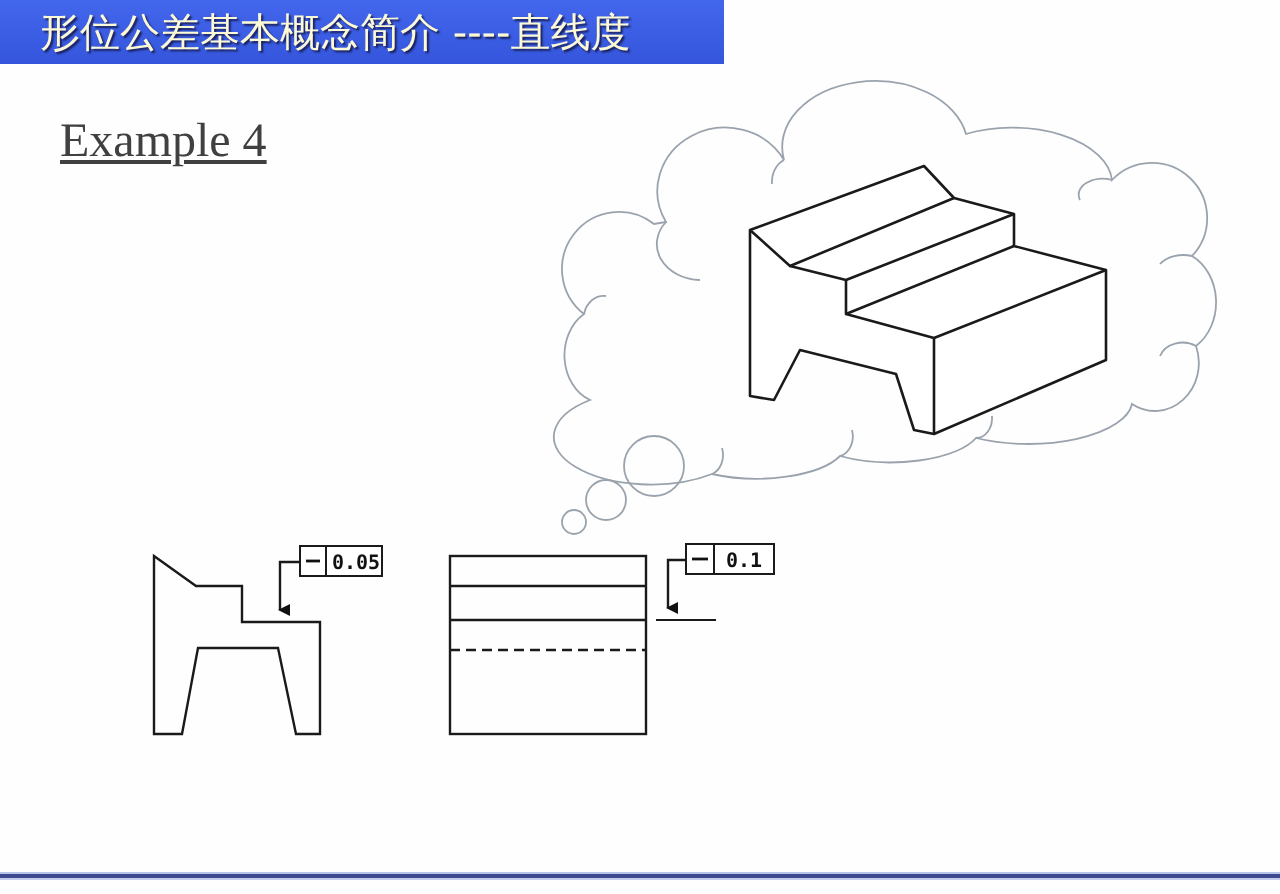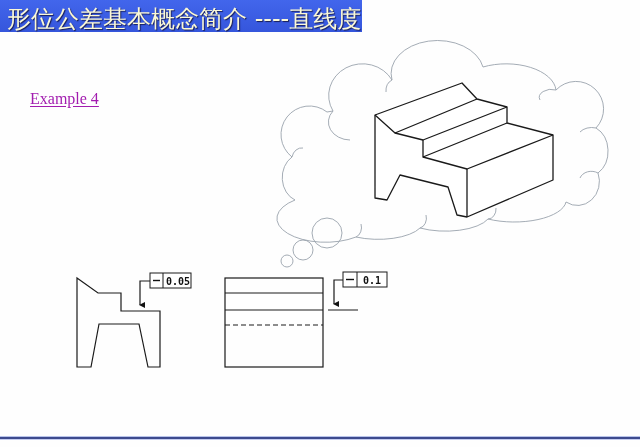--- a/index.html
+++ b/index.html
@@ -5,7 +5,7 @@
   html, body { margin:0; padding:0; }
   body { width:640px; height:447px; background:#fefefe; position:relative; overflow:hidden; font-family:"Liberation Sans", sans-serif; }
   .title-bar { position:absolute; left:0; top:0; width:362px; height:32px; background:linear-gradient(#4266ec,#3556dc); }
-  .title-text { position:absolute; left:7px; top:3px; font-family:"DejaVu Sans", sans-serif; font-size:24px; color:#fbf9d6; text-shadow:1px 1px 1px #1a1f55; white-space:nowrap; letter-spacing:0px; }
+  .title-text { position:absolute; left:20px; top:3px; font-family:"DejaVu Sans", sans-serif; font-size:20px; color:#fbf9d6; text-shadow:1px 1px 1px #1a1f55; white-space:nowrap; letter-spacing:0px; }
   .example { position:absolute; left:30px; top:58px; font-family:"Liberation Serif", serif; font-size:16px; color:#a21caf; text-decoration:underline; text-underline-offset:2px;margin-top:32px; }
   .bottom-rule { position:absolute; left:0; top:437px; width:640px; height:2px; background:#3d4a8e; box-shadow:0 -1px 0 #b9c4ea, 0 1px 0 #c5cdef; }
   svg.drawing { position:absolute; left:0; top:0; }

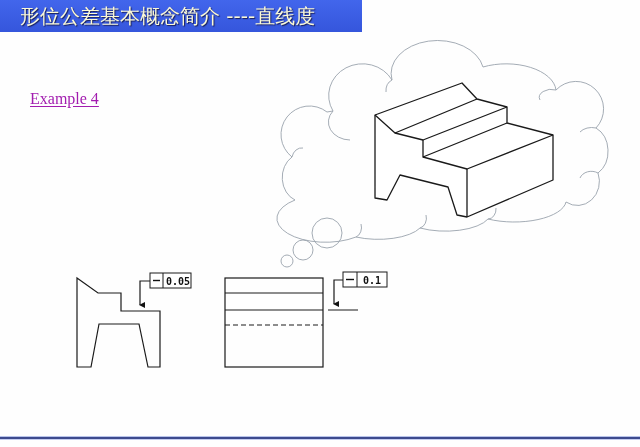--- a/index.html
+++ b/index.html
@@ -6,7 +6,7 @@
   body { width:640px; height:447px; background:#fefefe; position:relative; overflow:hidden; font-family:"Liberation Sans", sans-serif; }
   .title-bar { position:absolute; left:0; top:0; width:362px; height:32px; background:linear-gradient(#4266ec,#3556dc); }
   .title-text { position:absolute; left:20px; top:3px; font-family:"DejaVu Sans", sans-serif; font-size:20px; color:#fbf9d6; text-shadow:1px 1px 1px #1a1f55; white-space:nowrap; letter-spacing:0px; }
-  .example { position:absolute; left:30px; top:58px; font-family:"Liberation Serif", serif; font-size:16px; color:#a21caf; text-decoration:underline; text-underline-offset:2px;margin-top:32px; }
+  .example { position:absolute; left:30px; top:58px; font-family:"Liberation Serif", serif; font-size:24px; color:#404040; text-decoration:underline; text-underline-offset:2px; }
   .bottom-rule { position:absolute; left:0; top:437px; width:640px; height:2px; background:#3d4a8e; box-shadow:0 -1px 0 #b9c4ea, 0 1px 0 #c5cdef; }
   svg.drawing { position:absolute; left:0; top:0; }
   .fcf-text { font-family:"DejaVu Sans Mono", monospace; font-size:10px; font-weight:bold; fill:#111; }

